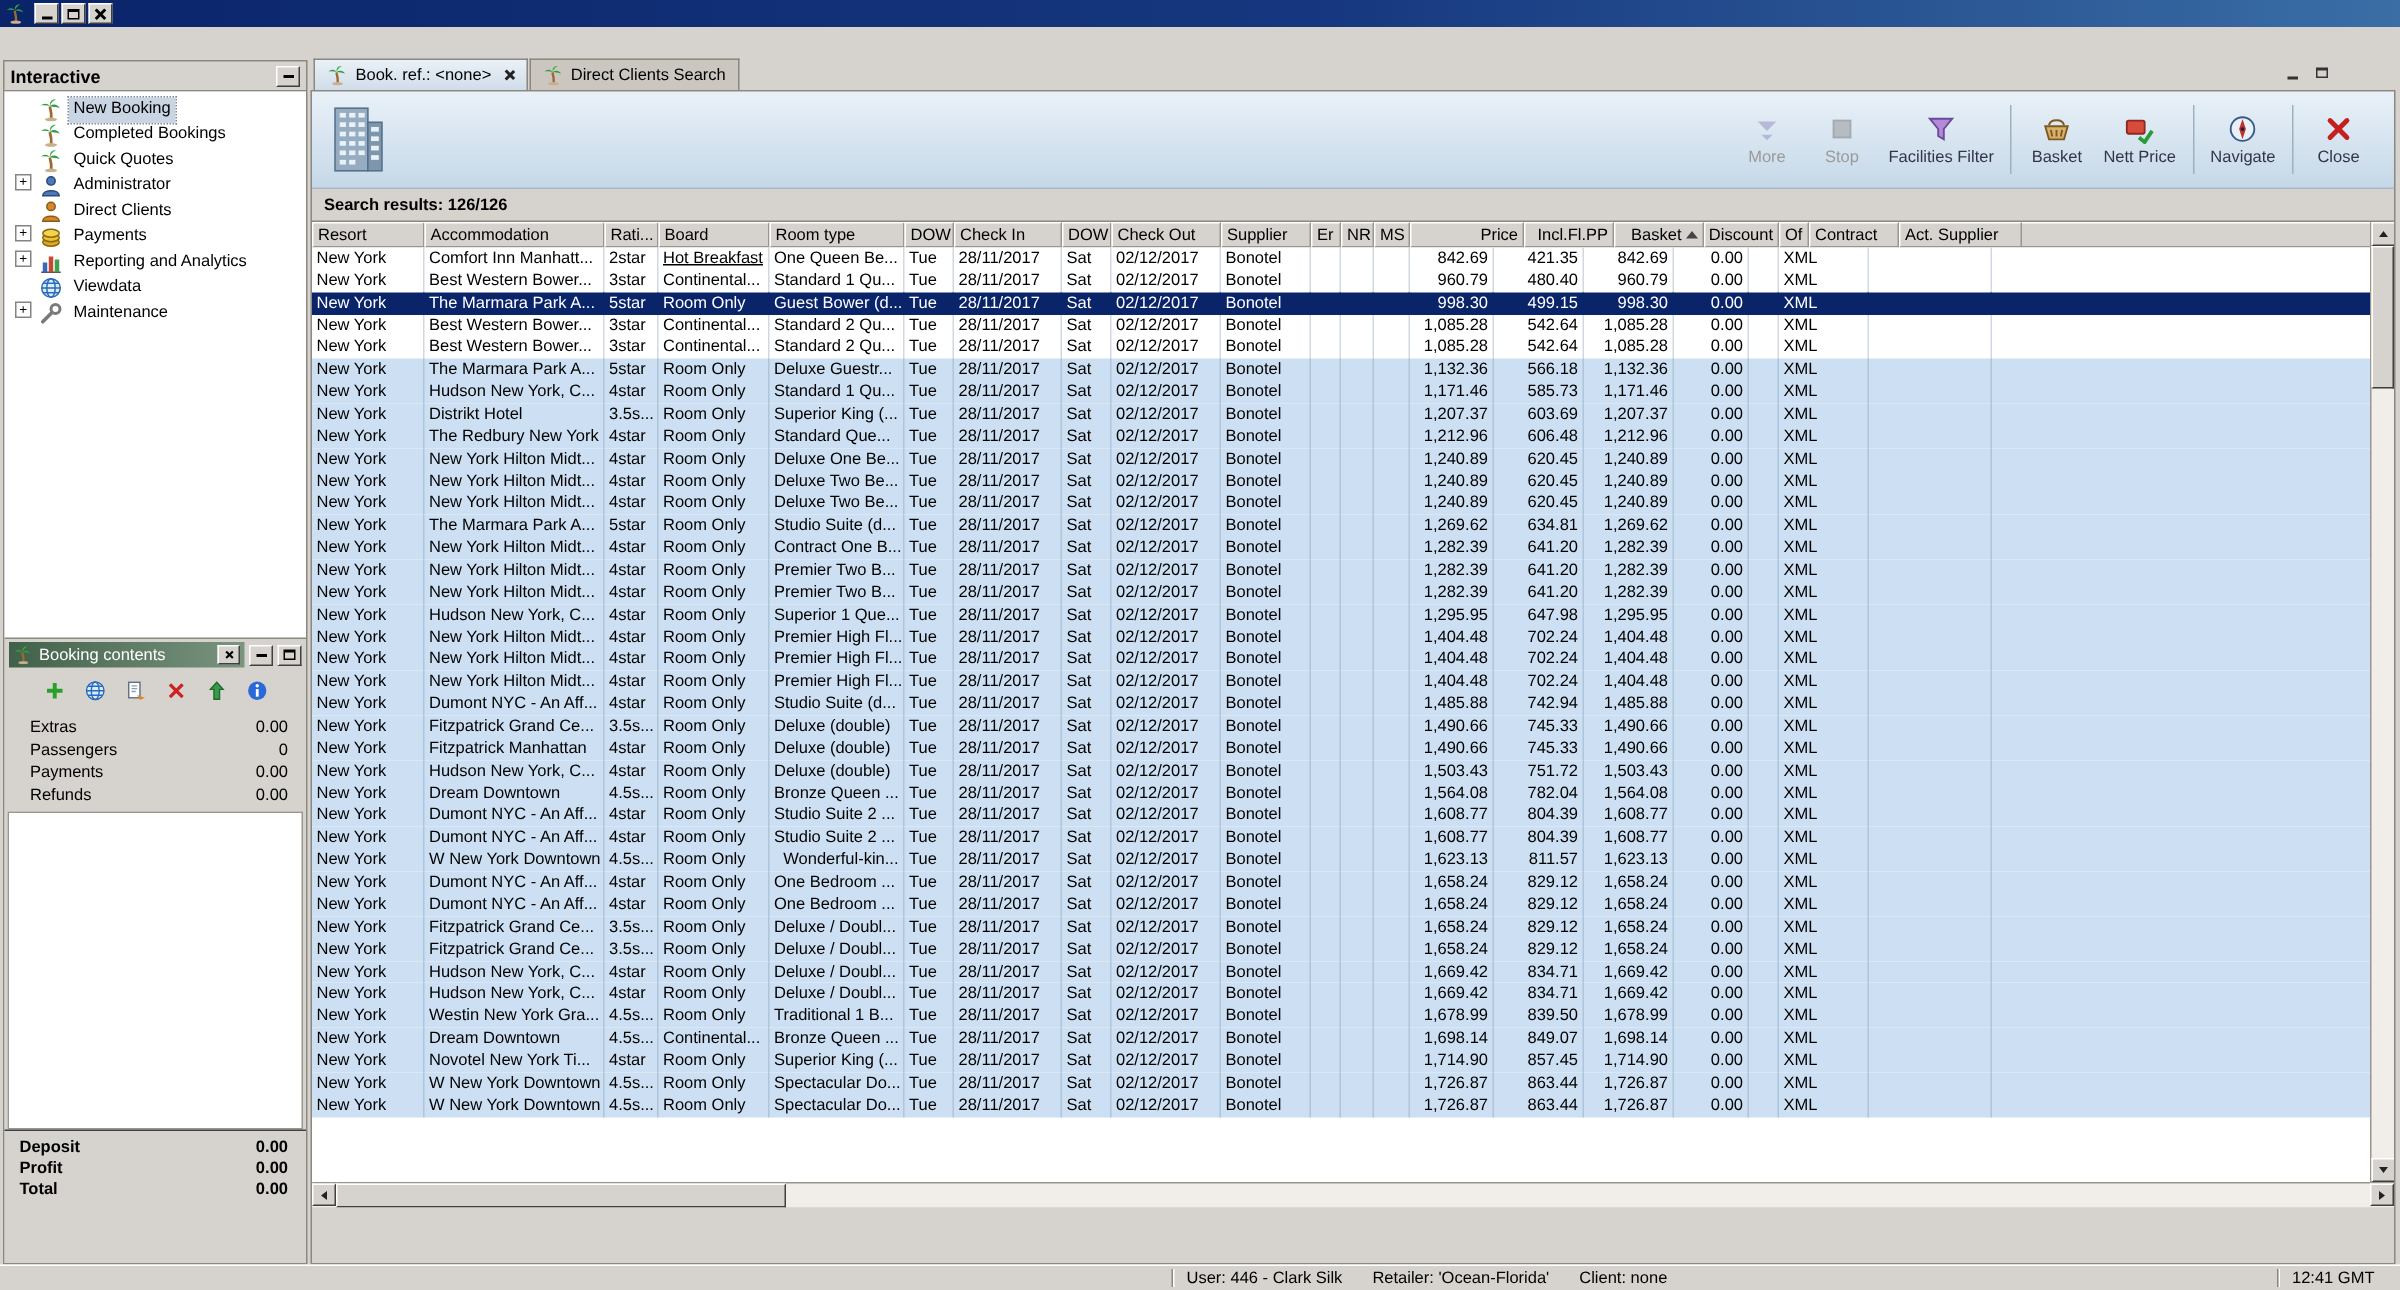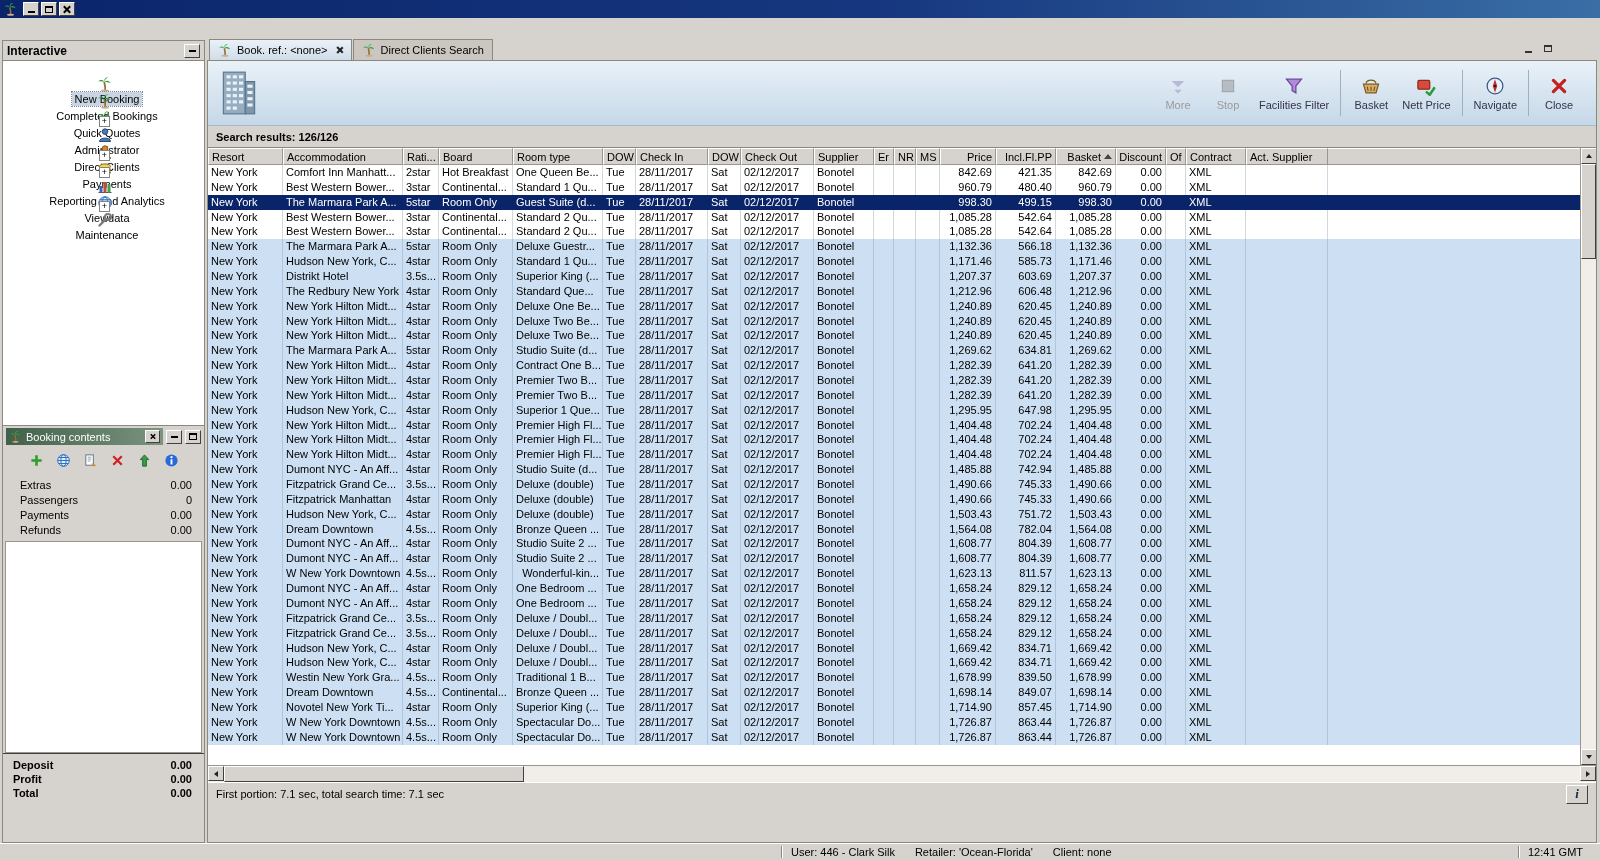--- a/index.html
+++ b/index.html
@@ -30,7 +30,7 @@
   .lp-collapse{width:16px;height:14px;border:1px solid;border-color:#fff #404040 #404040 #fff;background:#d6d3ce;display:flex;align-items:center;justify-content:center;}
   .lp-collapse .g-min{align-self:center;margin:0;}
   .tree{height:365px;background:#fff;overflow:hidden;padding-top:4px;border-bottom:1px solid #8a887f;}
-  .tree-item{height:17px;display:flex;align-items:center;padding-left:7px;white-space:nowrap;flex-direction:column;}
+  .tree-item{height:17px;display:flex;padding-left:7px;white-space:nowrap;}
   .expand{width:11px;height:11px;min-width:11px;border:1px solid #848484;background:#fff;font-size:9px;line-height:9px;text-align:center;margin-right:5px;}
   .expand::before{content:"+";}
   .expand.hidden{visibility:hidden;}

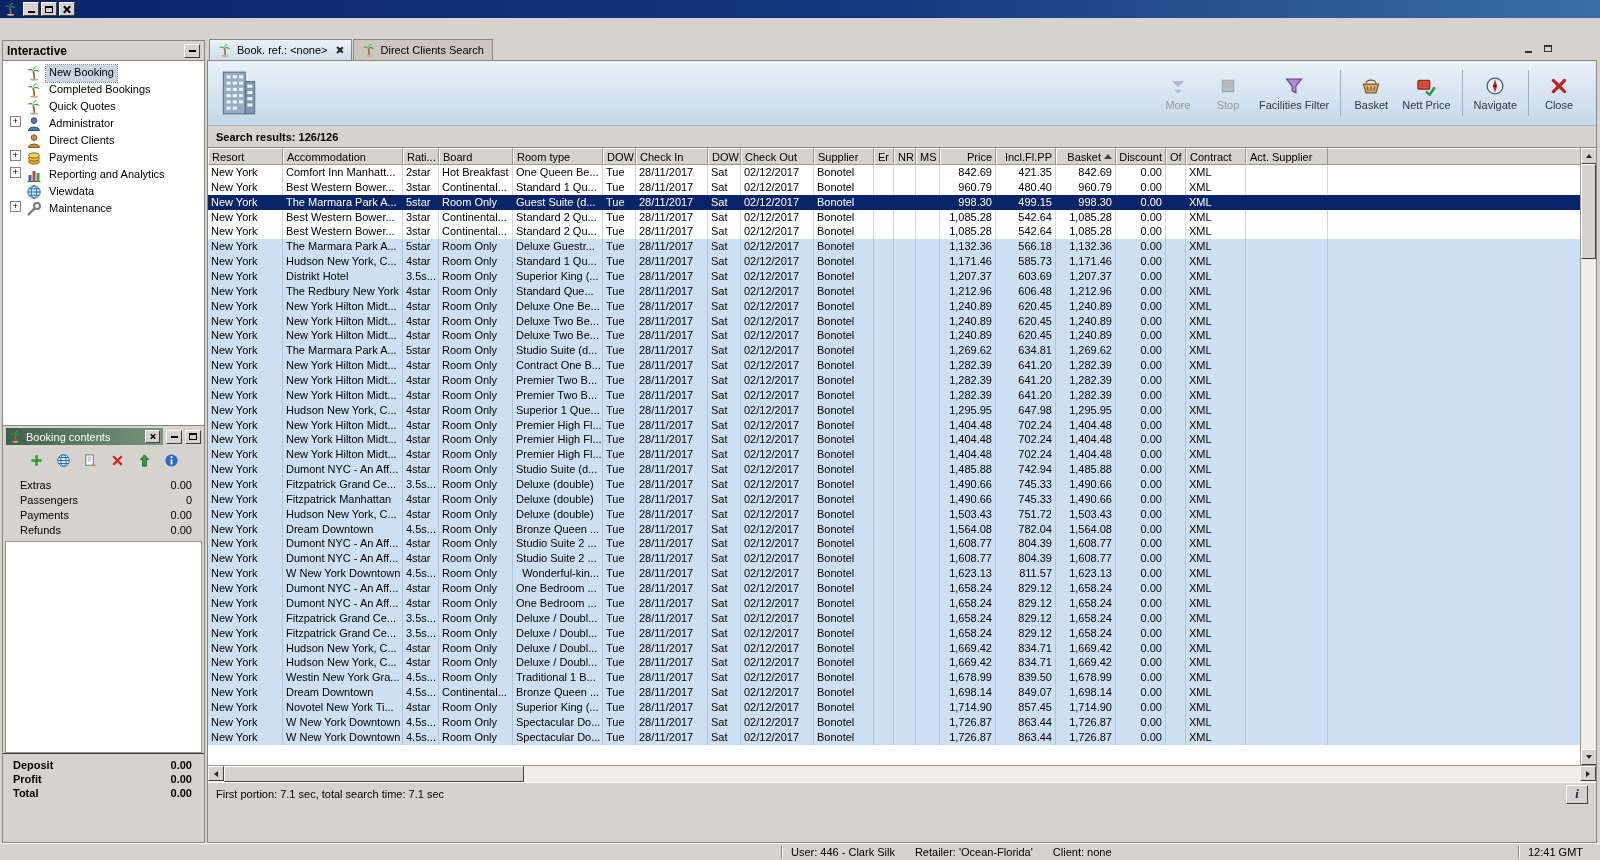--- a/index.html
+++ b/index.html
@@ -571,7 +571,7 @@
               <div class="hcell" style="width: 24px;">
                 <span>MS</span>
               </div>
-              <div class="hcell num" style="width: 56px;">
+              <div class="hcell num" style="width: 76px;">
                 <span>Price</span>
               </div>
               <div class="hcell num" style="width: 60px;">

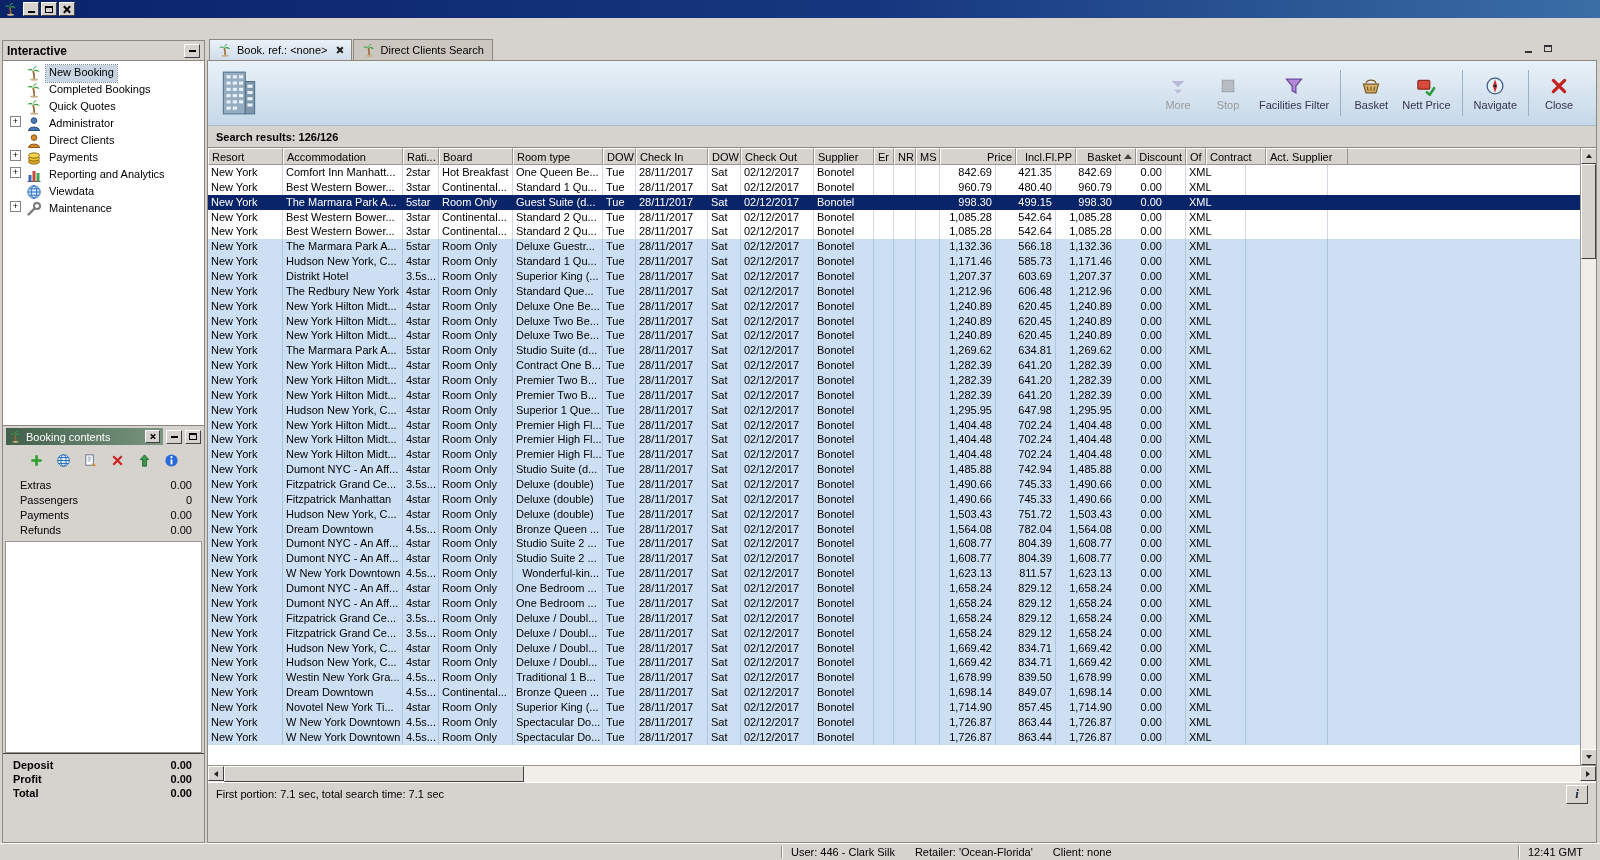--- a/index.html
+++ b/index.html
@@ -600,7 +600,7 @@
                 <div class="tcell" style="width: 75px;">New York</div>
                 <div class="tcell" style="width: 120px;">Comfort Inn Manhatt...</div>
                 <div class="tcell" style="width: 36px;">2star</div>
-                <div class="tcell" style="width: 74px;">Hot Breakfast</div>
+                <div class="tcell" style="width: 74px; text-decoration: underline;">Hot Breakfast</div>
                 <div class="tcell" style="width: 90px;">One Queen Be...</div>
                 <div class="tcell" style="width: 33px;">Tue</div>
                 <div class="tcell" style="width: 72px;">28/11/2017</div>

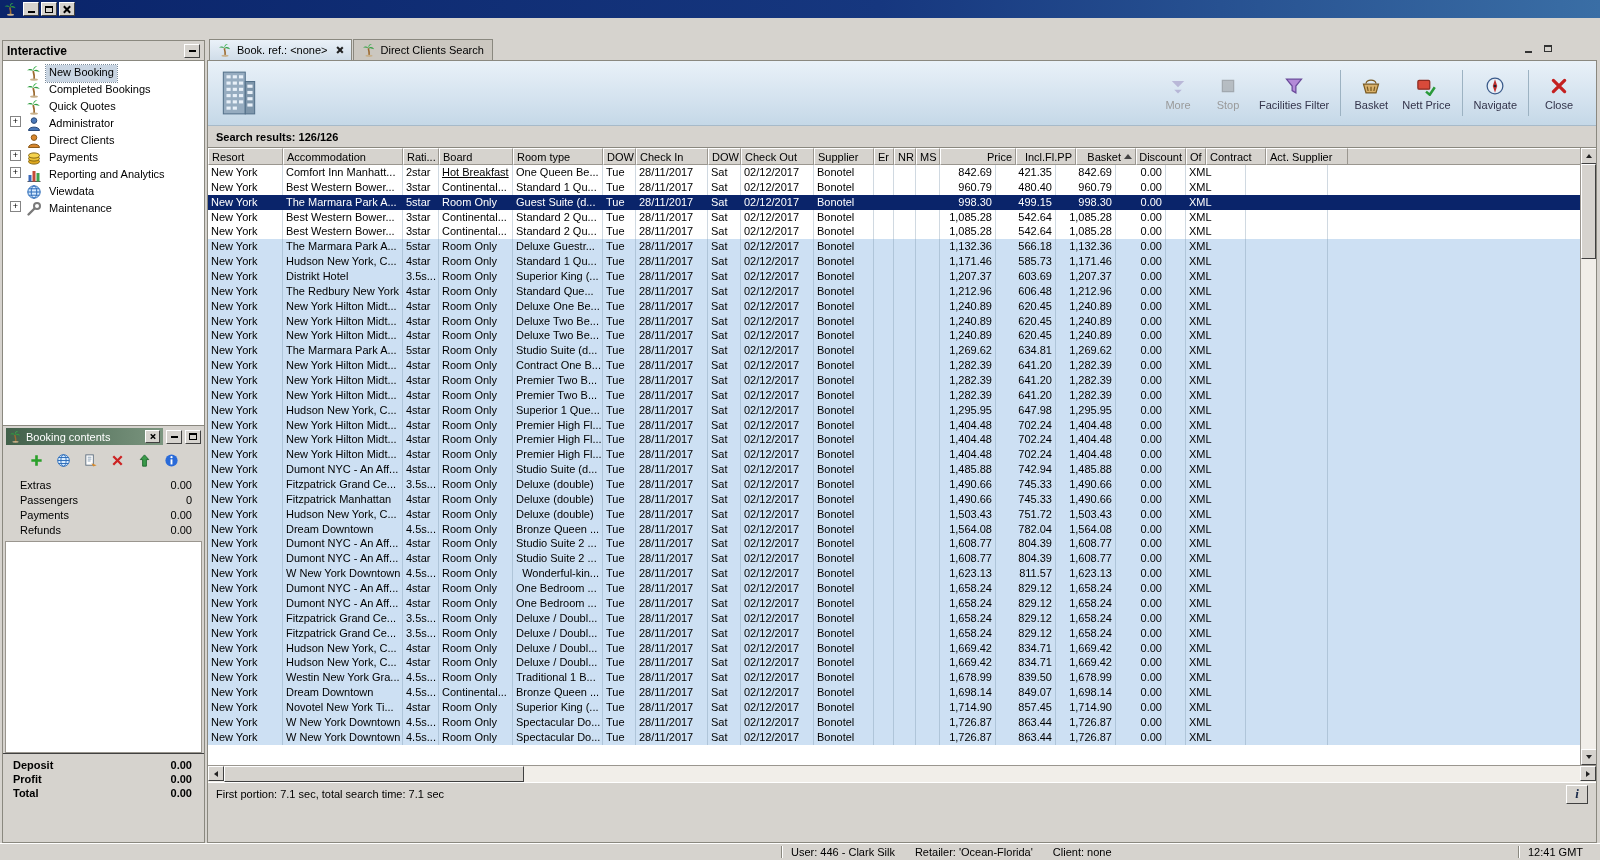--- a/index.html
+++ b/index.html
@@ -645,7 +645,7 @@
                 <div class="tcell" style="width: 120px;">The Marmara Park A...</div>
                 <div class="tcell" style="width: 36px;">5star</div>
                 <div class="tcell" style="width: 74px;">Room Only</div>
-                <div class="tcell" style="width: 90px;">Guest Suite (d...</div>
+                <div class="tcell" style="width: 90px;">Guest Bower (d...</div>
                 <div class="tcell" style="width: 33px;">Tue</div>
                 <div class="tcell" style="width: 72px;">28/11/2017</div>
                 <div class="tcell" style="width: 33px;">Sat</div>

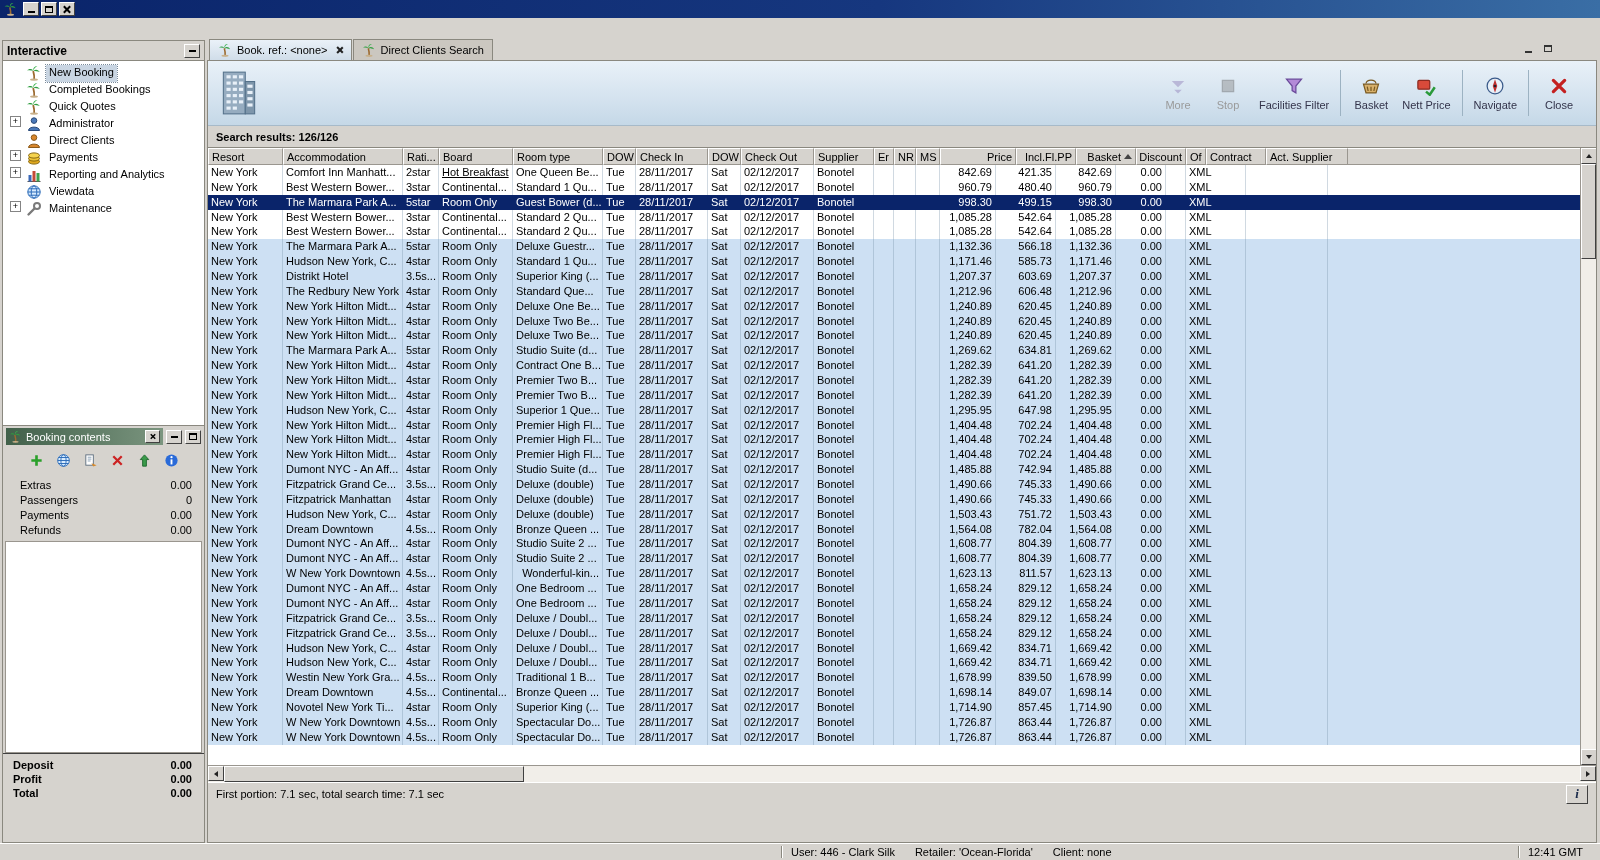--- a/index.html
+++ b/index.html
@@ -1479,10 +1479,6 @@
           </span>
       </div>
 
-      <div class="footer-bar">
-        <span>First portion: 7.1 sec, total search time: 7.1 sec</span>
-        <span class="info-btn">i</span>
-      </div>
 
       <div class="content-gap"></div>
     </div>

